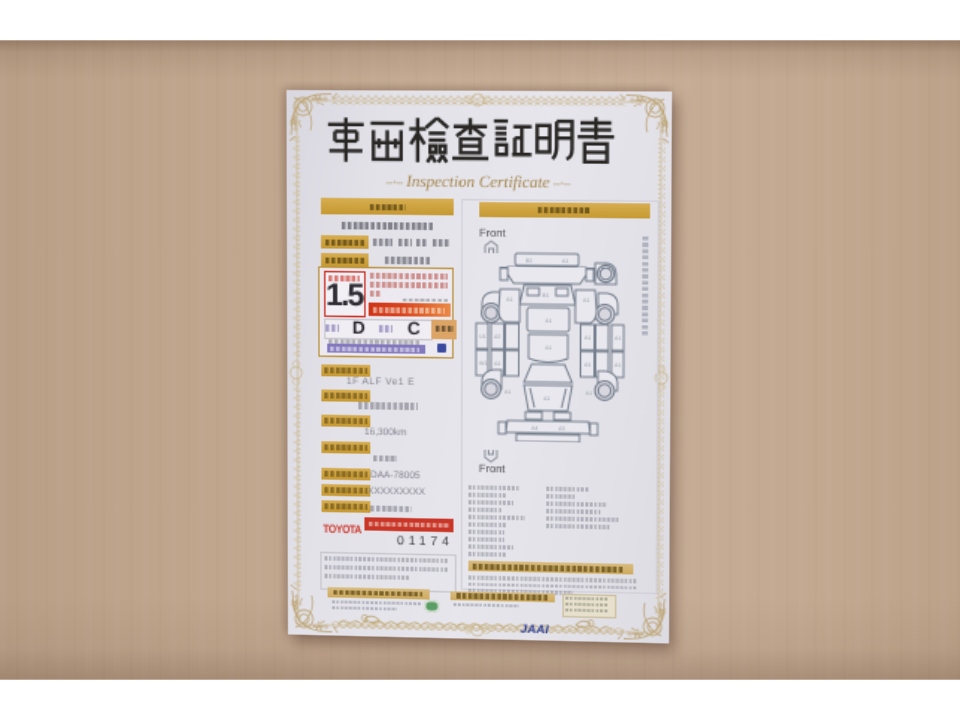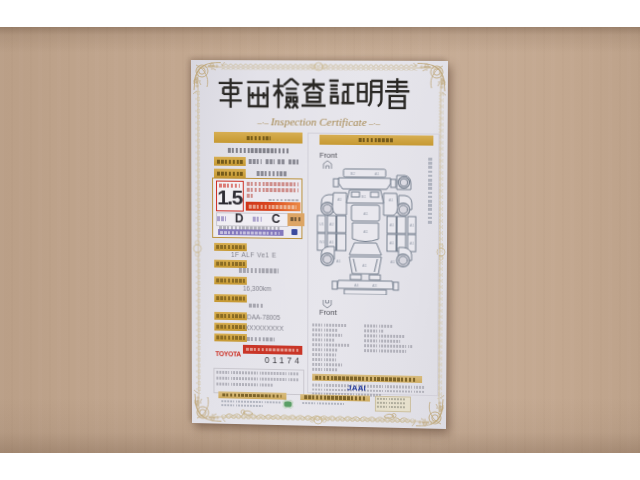--- a/index.html
+++ b/index.html
@@ -326,7 +326,7 @@
   <div class="abs" style="left:110px;top:335.5px;width:70px;height:6px;background:linear-gradient(180deg,#d8bc80 0,#ceab5e 100%);"></div>
   <div class="t td" style="left:114px;top:337px;width:62px;height:3.5px;color:#5c4610;"></div>
   <div class="t tf" style="left:112px;top:343.5px;width:44px;height:2.5px;color:#8e94a2;"></div>
-  <div class="abs" style="left:157px;top:324px;font-size:8px;font-weight:bold;color:#2a3f9e;letter-spacing:.2px;">JAAI</div>
+  <div class="abs" style="left:157px;top:356px;font-size:8px;font-weight:bold;font-style:italic;color:#2a3f9e;letter-spacing:.2px;">JAAI</div>
 
   <div class="abs" style="left:185px;top:336px;width:34px;height:13.5px;background:#e6e0cc;border:0.6px solid #ccc0a0;"></div>
   <div class="t tf" style="left:187px;top:338px;width:29px;height:2.3px;color:#8a8a7c;"></div>

